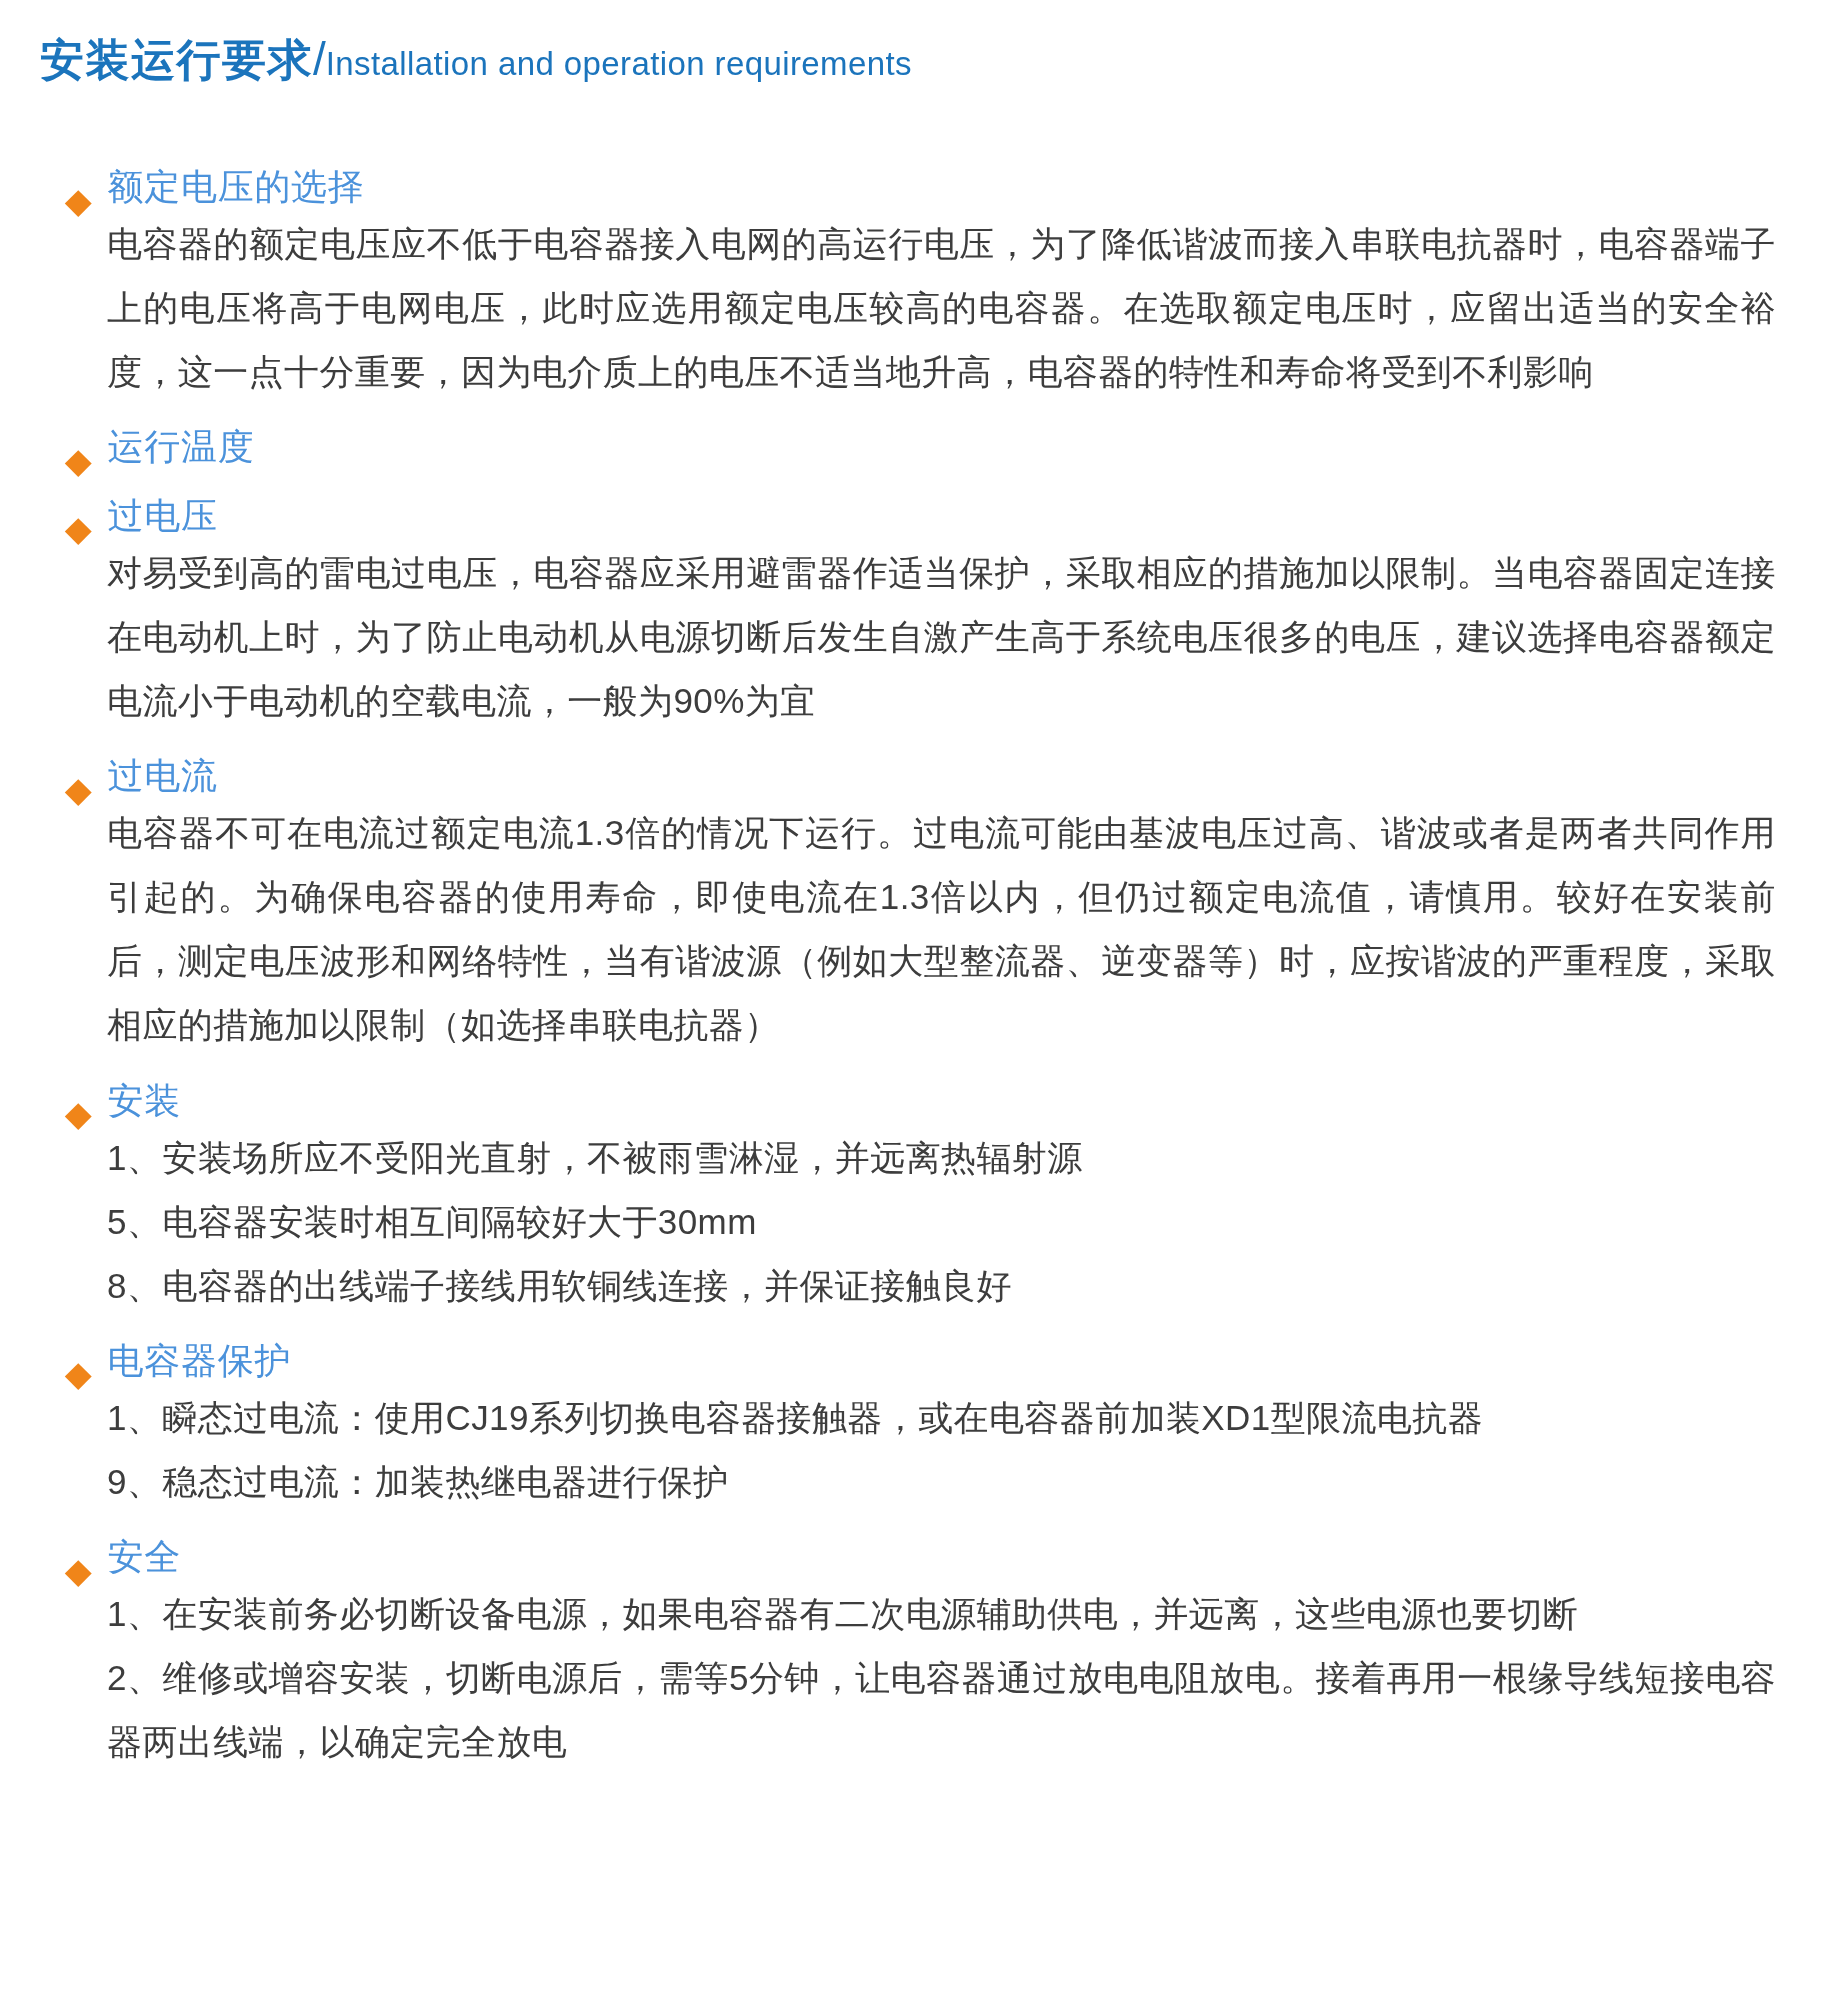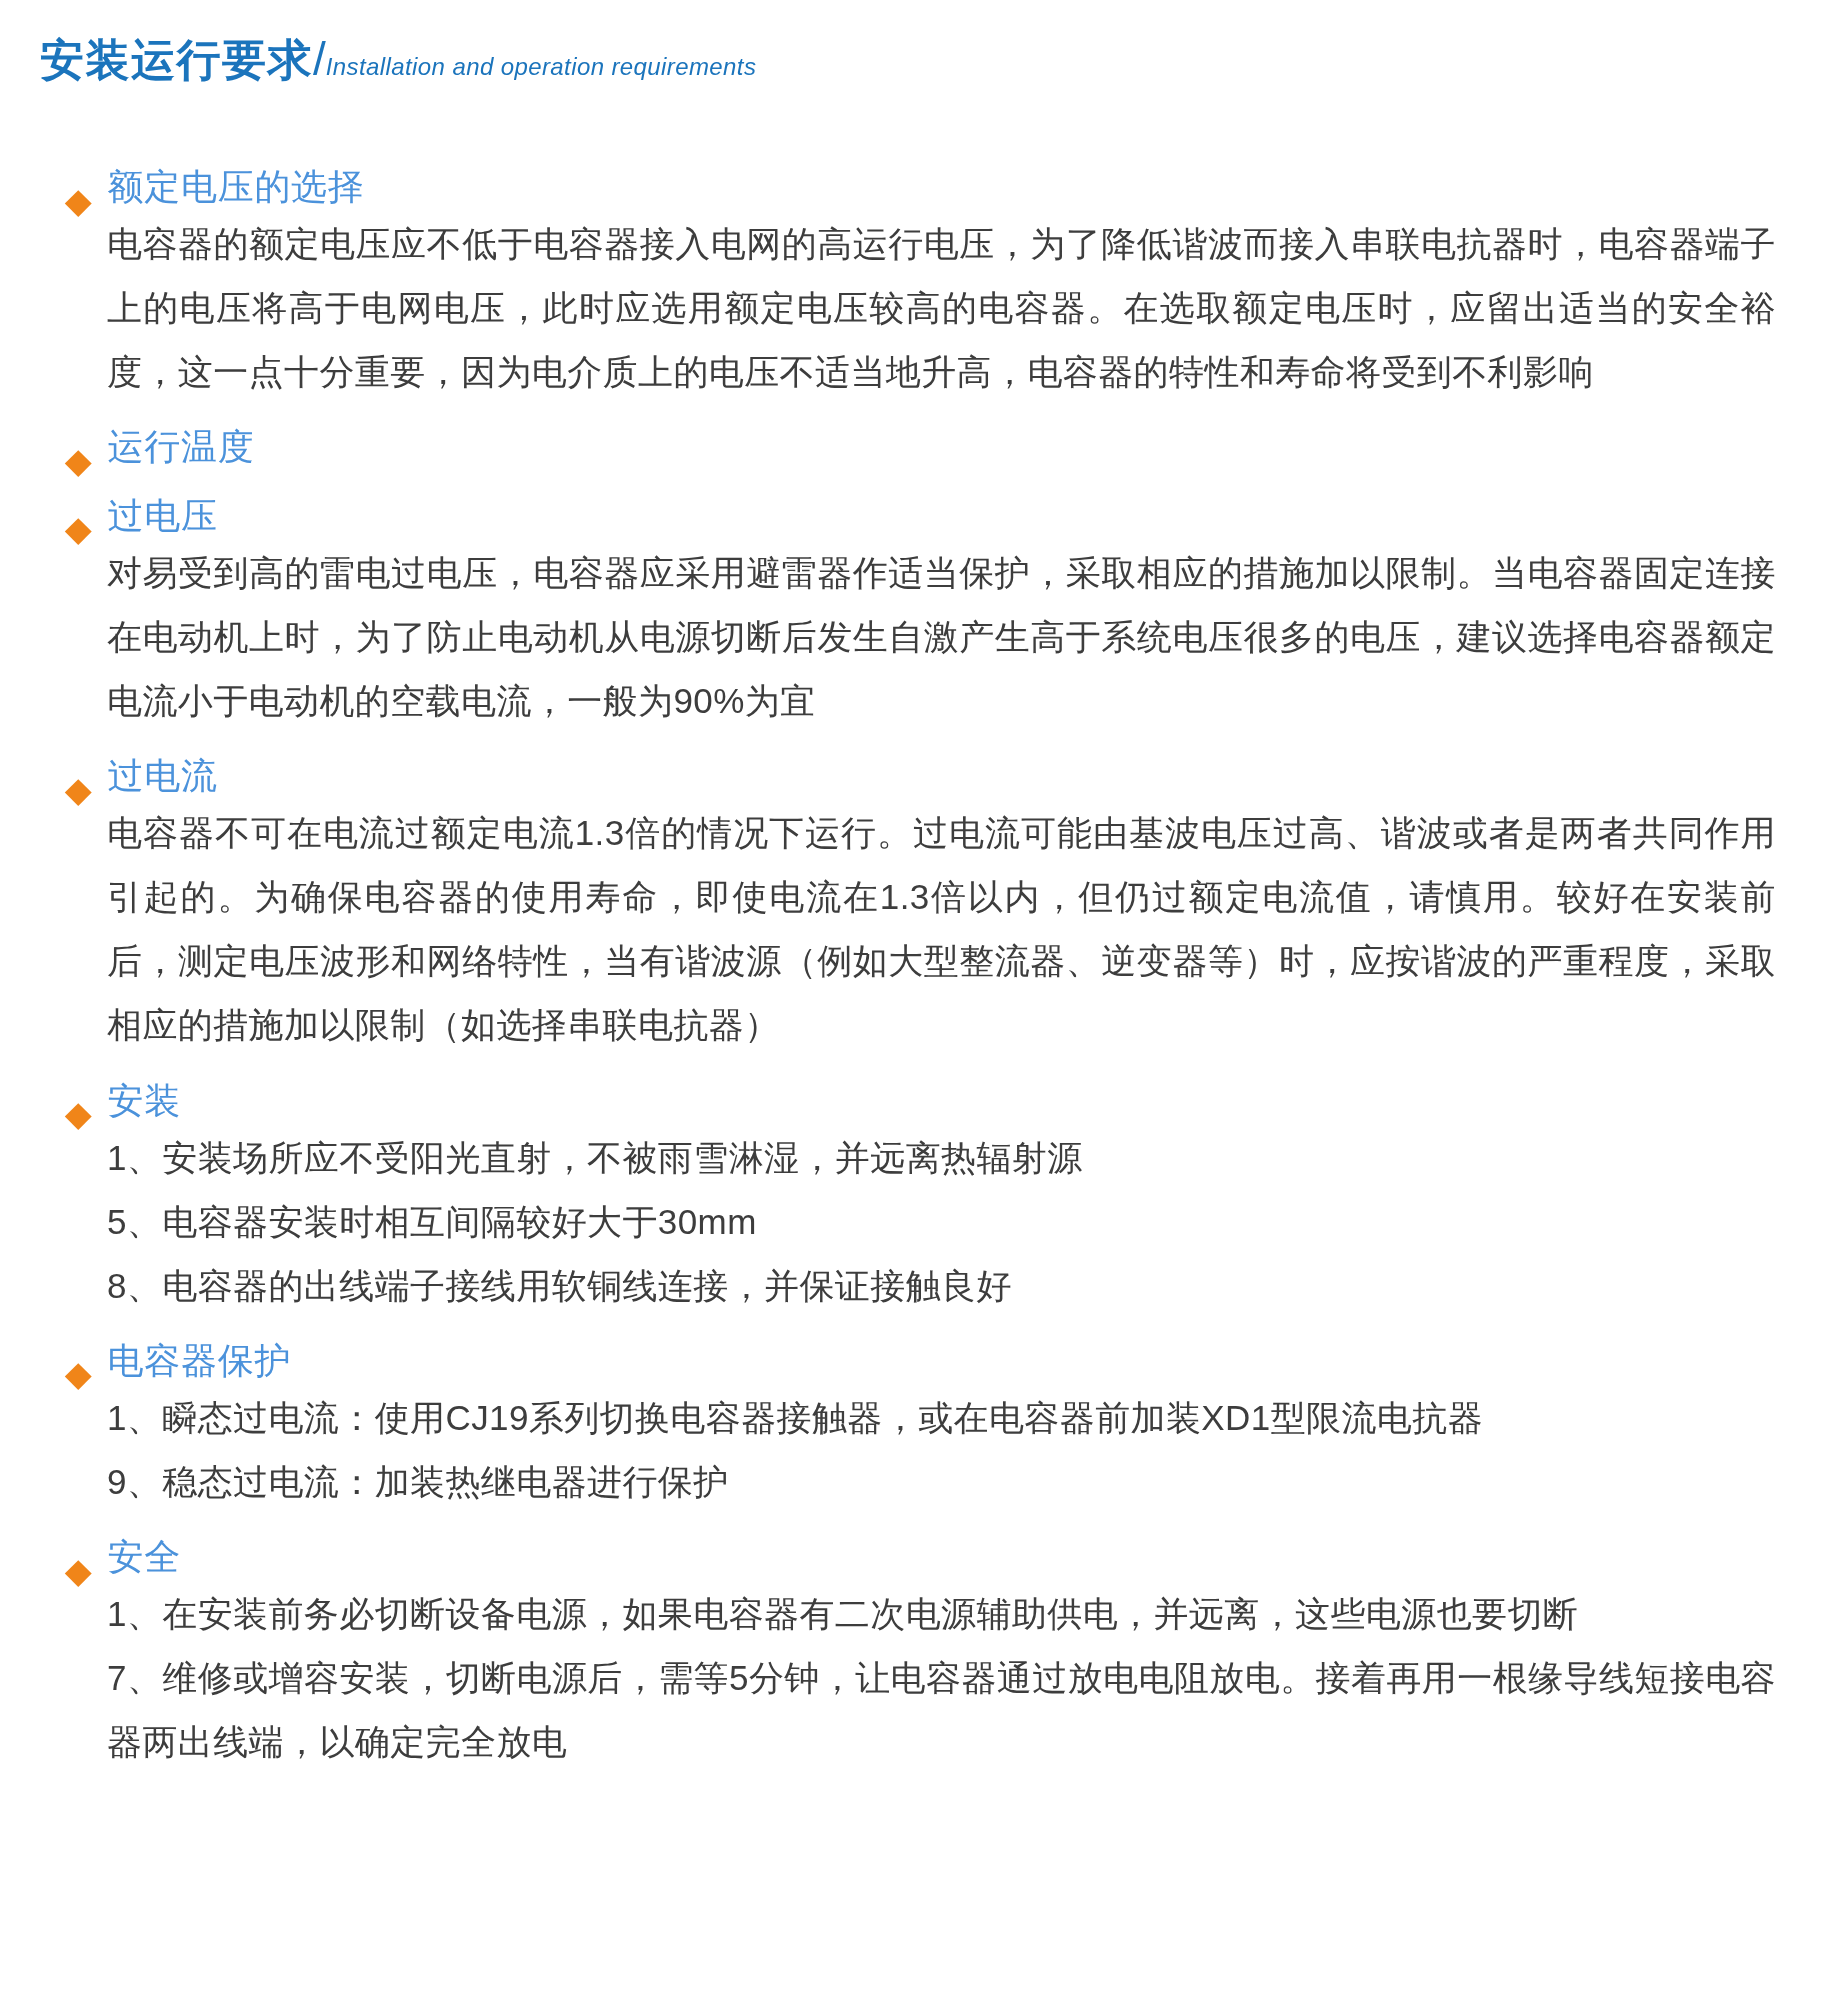--- a/index.html
+++ b/index.html
@@ -38,10 +38,9 @@
     font-weight:500;
   }
   .title-en{
-    font-size:24px;
+    font-size:33px;
     font-weight:500;
     letter-spacing:0.4px;
-    font-style:italic;
   }
   
   .section{margin-top:4.4px;}

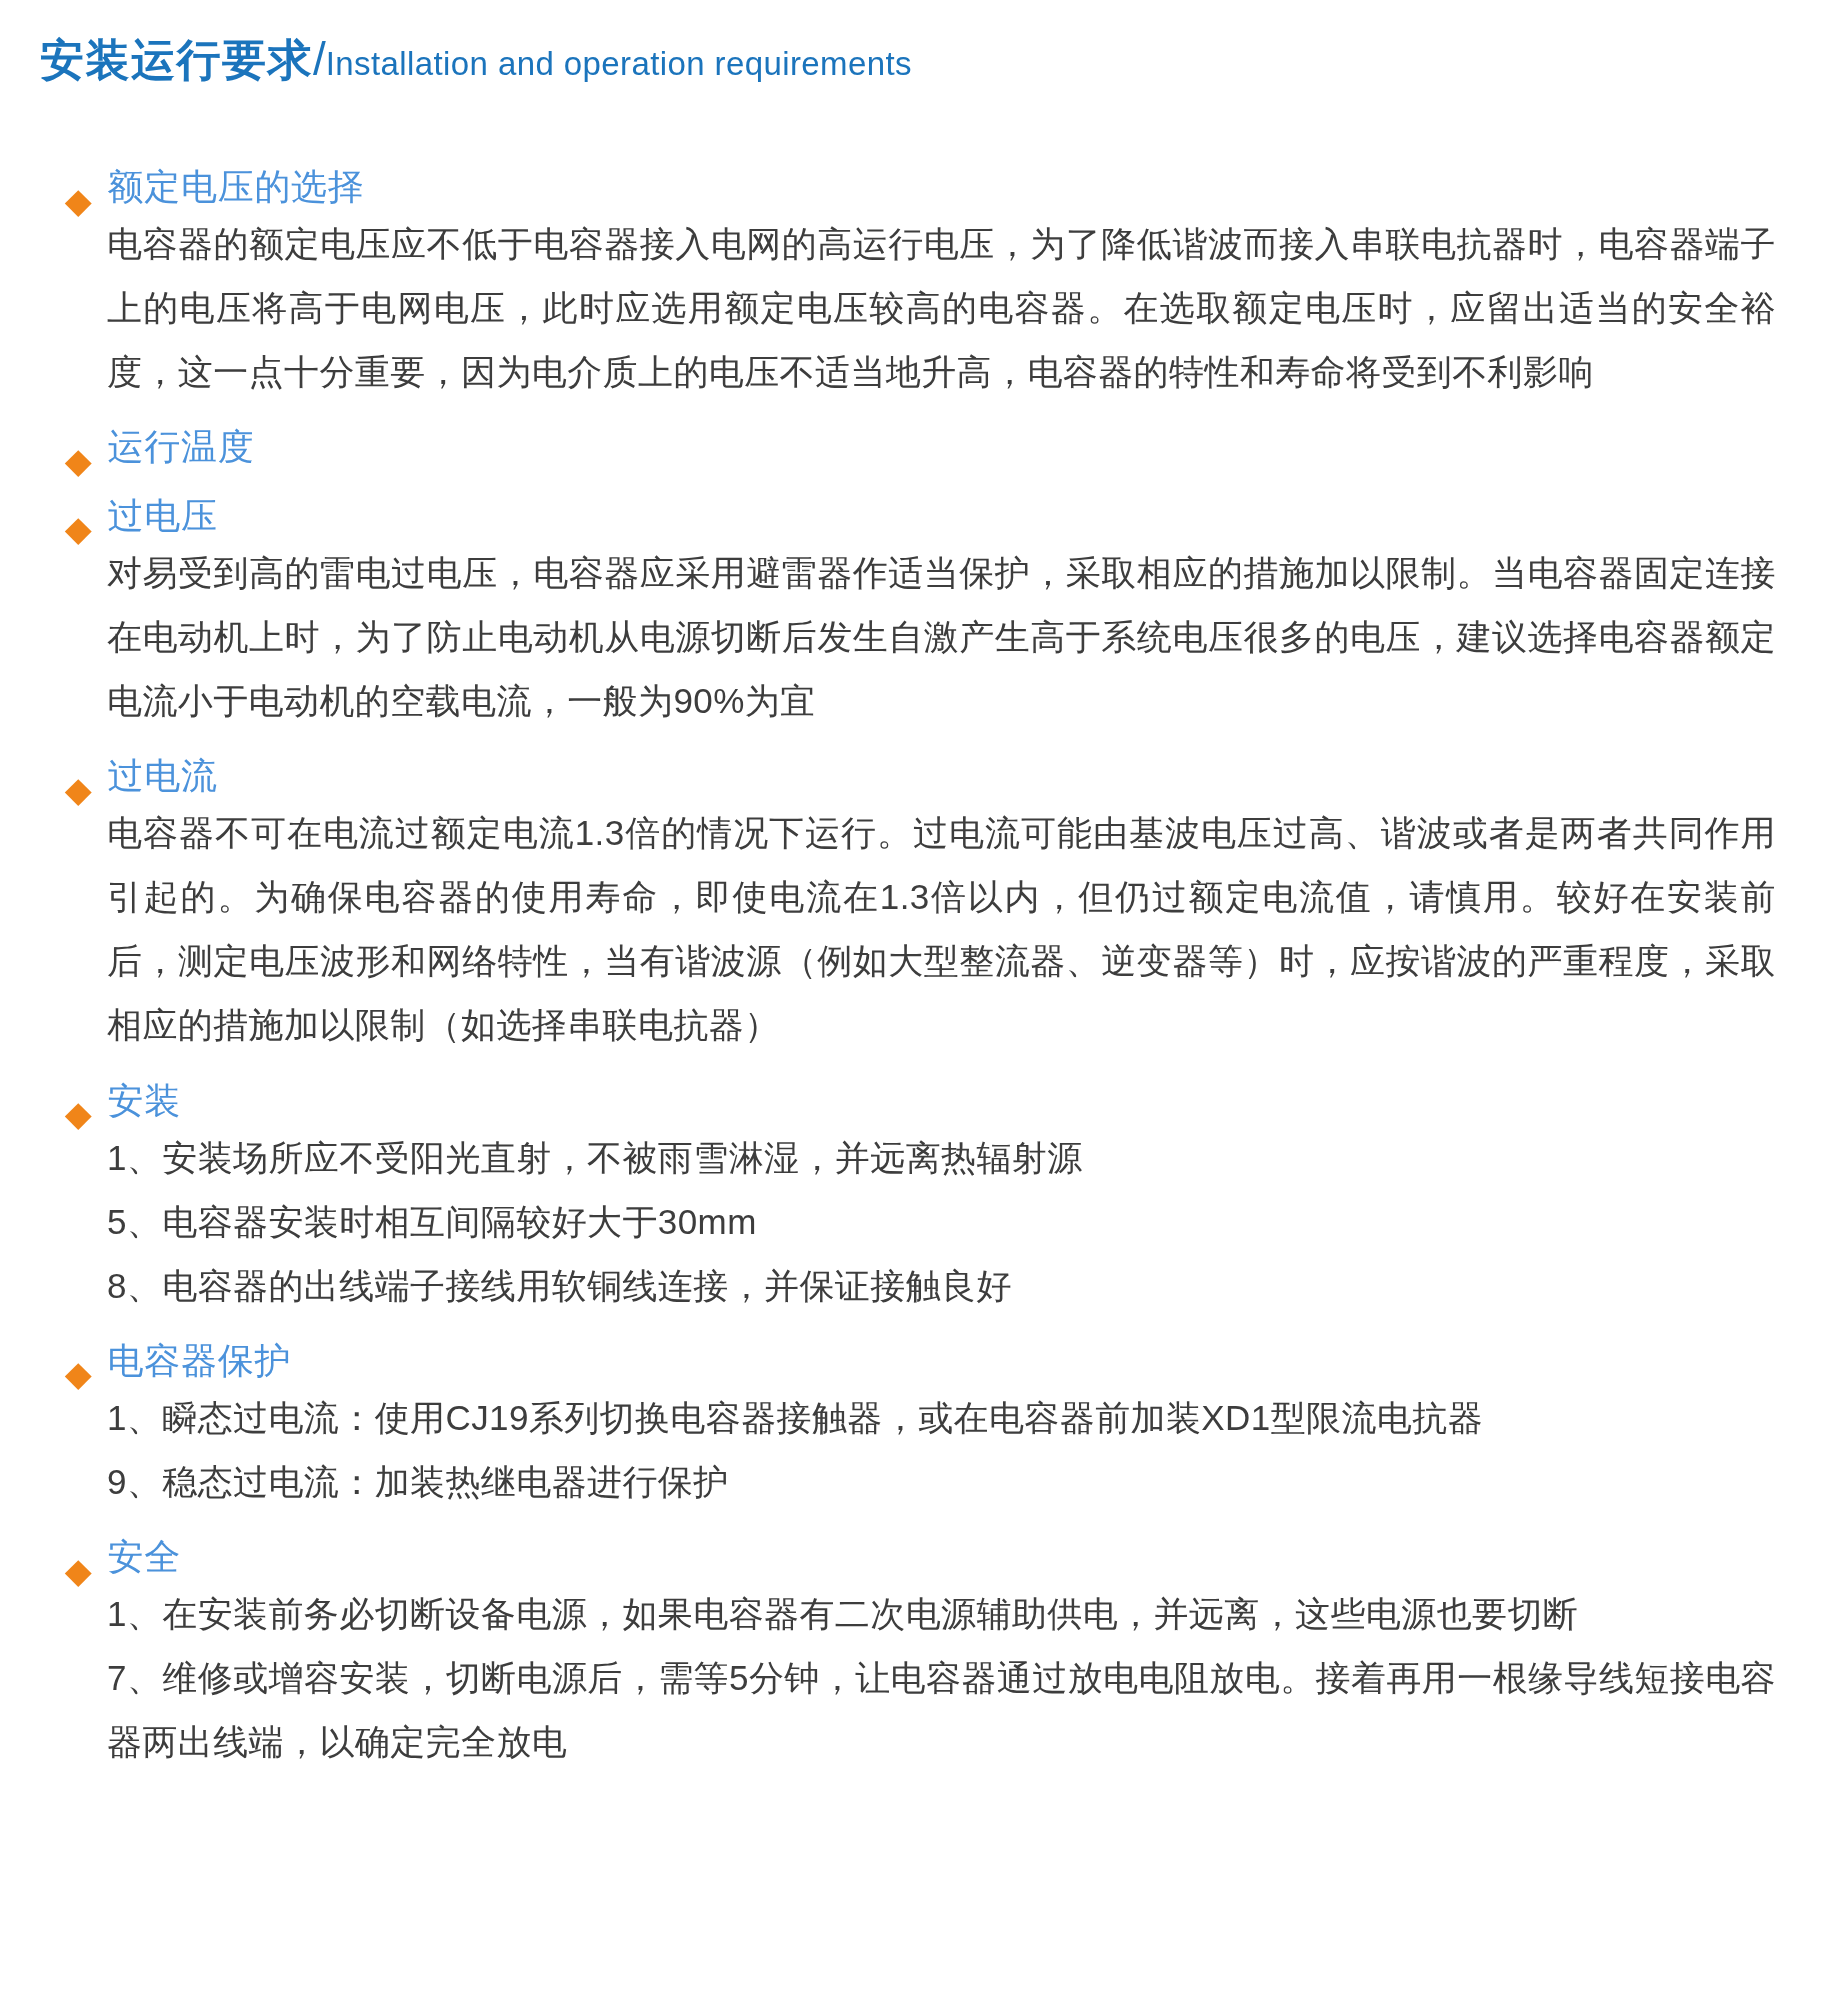--- a/index.html
+++ b/index.html
@@ -167,7 +167,7 @@
       </div>
       <div class="sec-body">
         <p>1、在安装前务必切断设备电源，如果电容器有二次电源辅助供电，并远离，这些电源也要切断</p>
-        <p>7、维修或增容安装，切断电源后，需等5分钟，让电容器通过放电电阻放电。接着再用一根缘导线短接电容器两出线端，以确定完全放电</p>
+        <p>2、维修或增容安装，切断电源后，需等5分钟，让电容器通过放电电阻放电。接着再用一根缘导线短接电容器两出线端，以确定完全放电</p>
       </div>
     </section>
 

